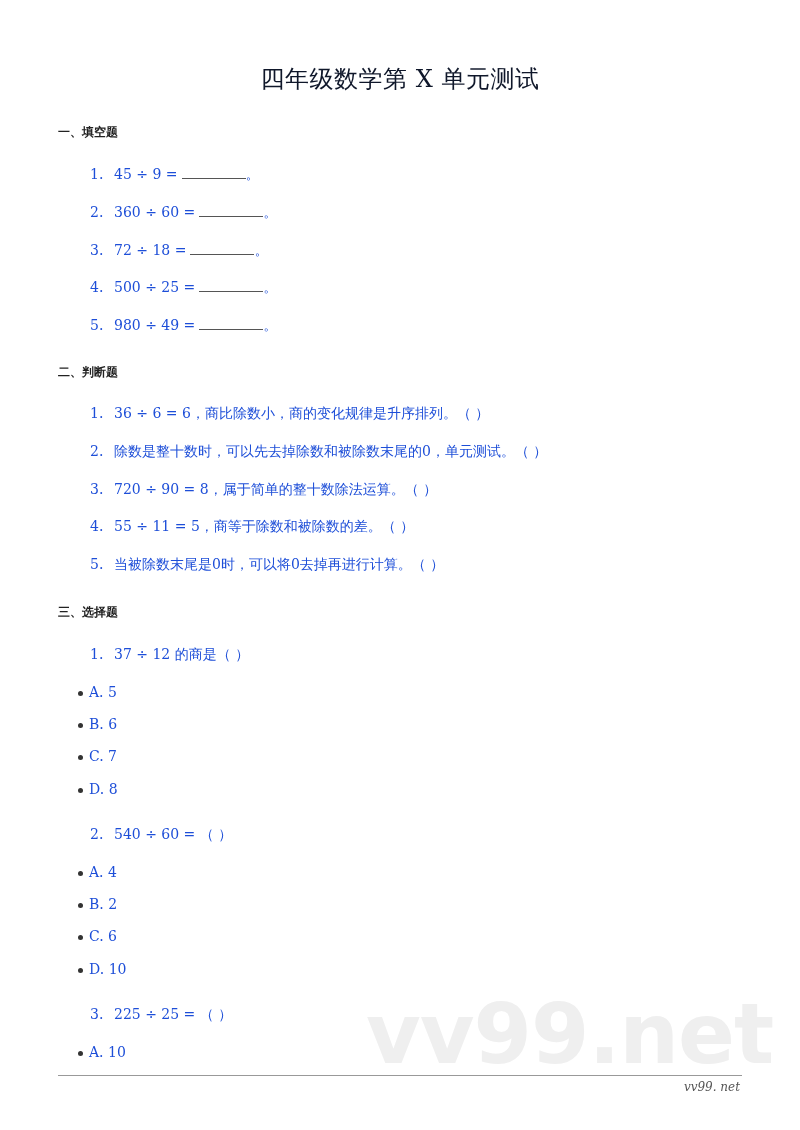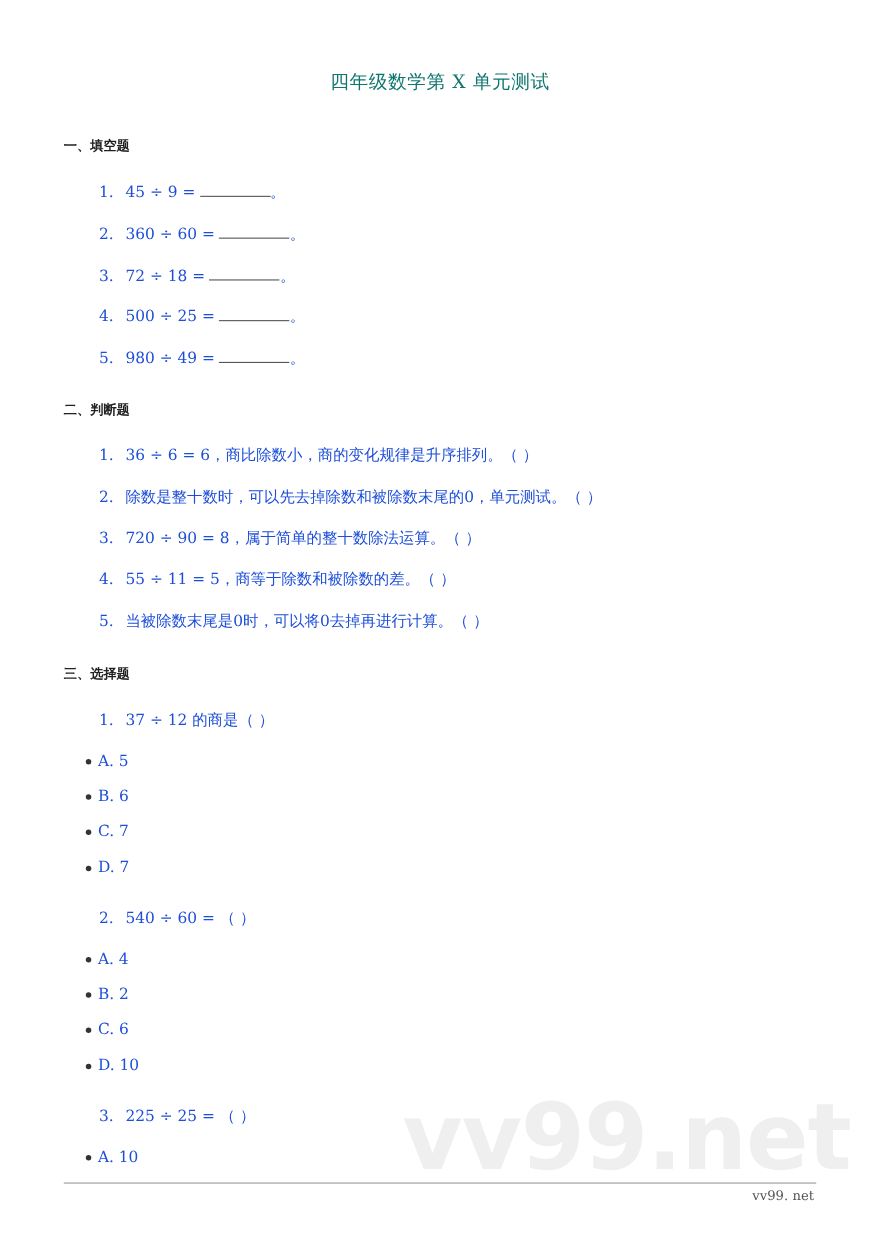--- a/index.html
+++ b/index.html
@@ -9,7 +9,7 @@
   }
   .title {
     position: absolute; top: 63px; left: 0; width: 800px; text-align: center;
-    font-size: 17px; color: #0f766e; letter-spacing: 0.5px;
+    font-size: 24px; color: #0f172a; letter-spacing: 0.5px;
   }
   .section-h {
     position: absolute; left: 58px; font-size: 12px; font-weight: bold; color: #222;

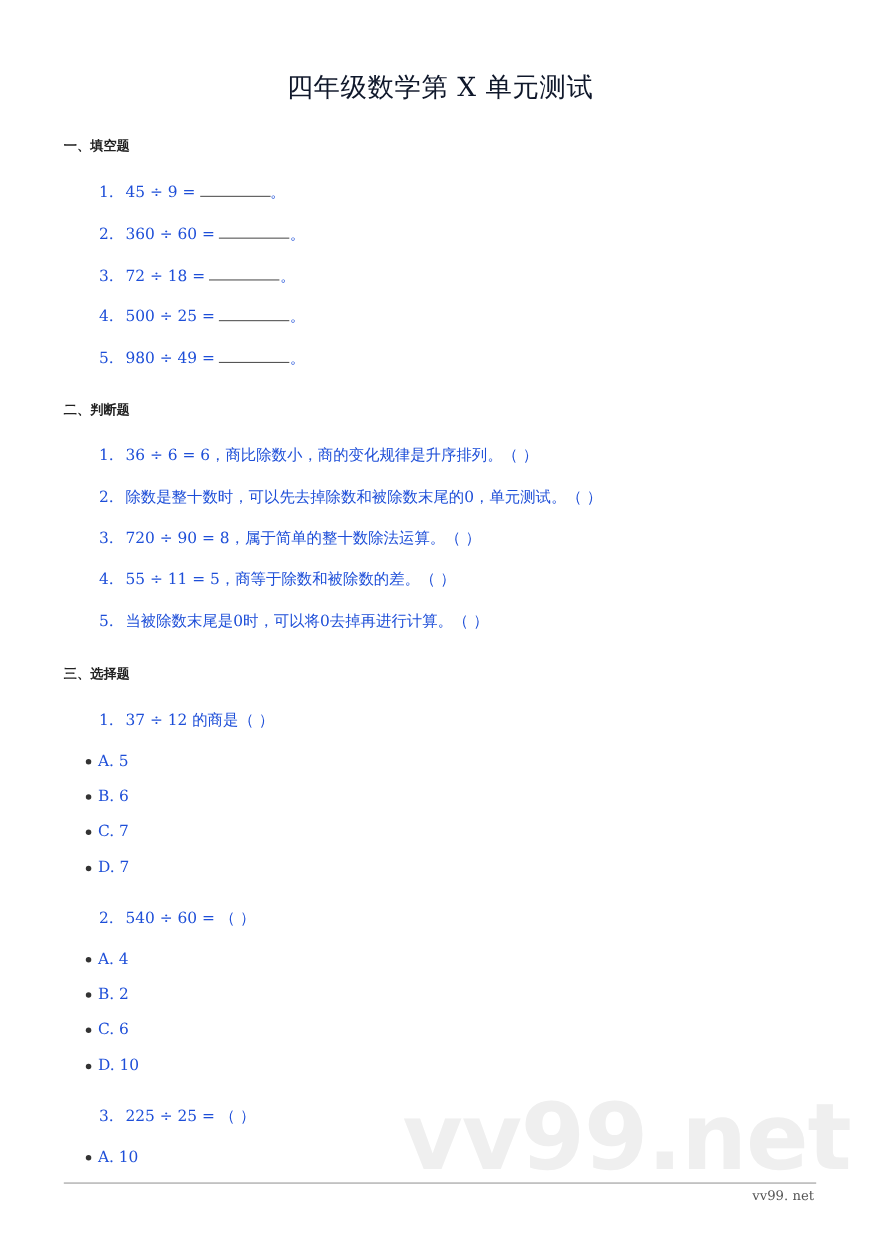--- a/index.html
+++ b/index.html
@@ -51,7 +51,7 @@
 <div class="opt" style="top:684px"><span class="dot"></span><span>A.  5</span></div>
 <div class="opt" style="top:716px"><span class="dot"></span><span>B.  6</span></div>
 <div class="opt" style="top:748px"><span class="dot"></span><span>C.  7</span></div>
-<div class="opt" style="top:781px"><span class="dot"></span><span>D.  7</span></div>
+<div class="opt" style="top:781px"><span class="dot"></span><span>D.  8</span></div>
 
 <div class="q" style="top:826px"><span class="num">2.</span><span>540 ÷ 60 = （ ）</span></div>
 <div class="opt" style="top:864px"><span class="dot"></span><span>A.  4</span></div>

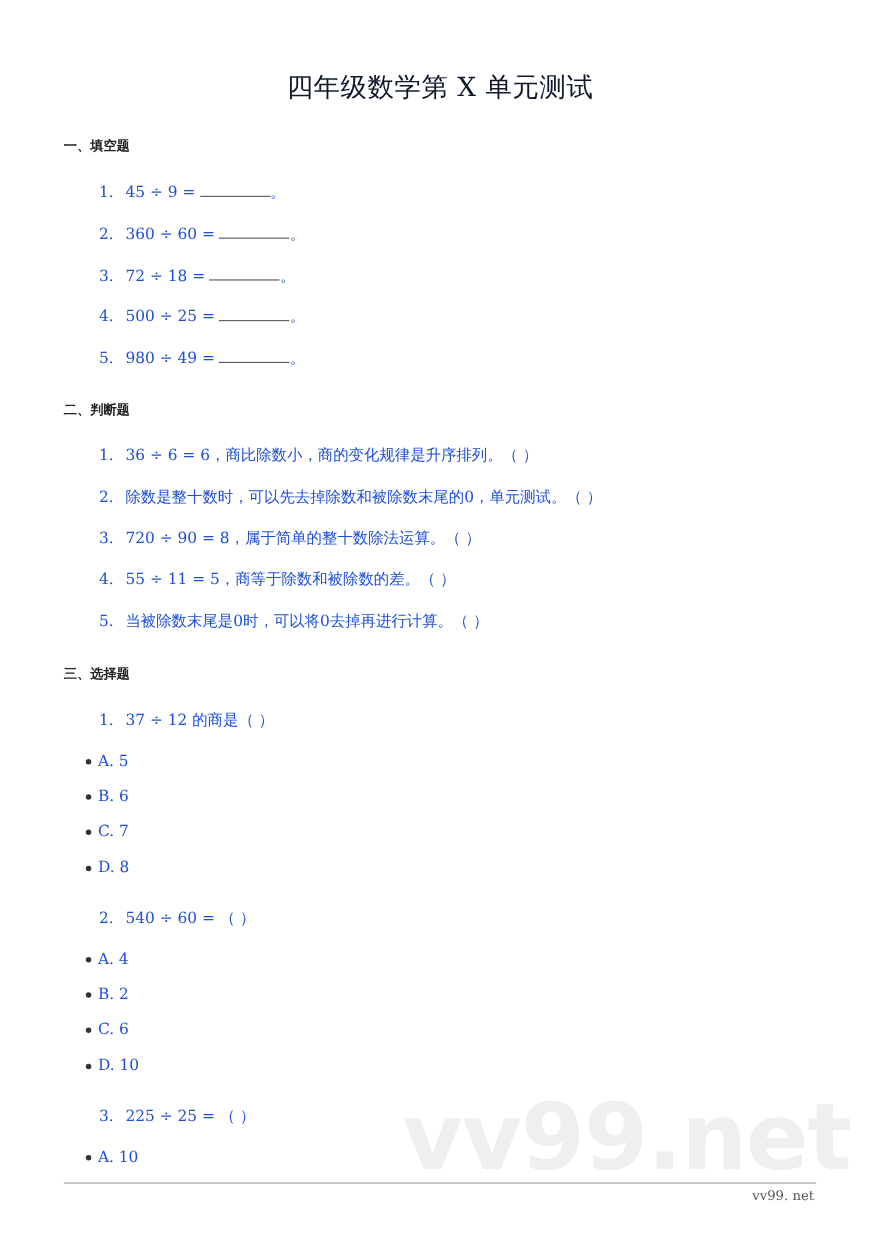--- a/index.html
+++ b/index.html
@@ -25,7 +25,7 @@
     color: #efefef; font-family: "DejaVu Sans", "Liberation Sans", sans-serif; letter-spacing: -1px;
   }
   .footer-line { position: absolute; left: 58px; top: 1075px; width: 684px; height: 1px; background: #999; }
-  .footer-text { position: absolute; right: 60px; top: 1080px; font-size: 12px; color: #555; margin-left: 39px; }
+  .footer-text { position: absolute; right: 60px; top: 1080px; font-size: 12px; font-style: italic; color: #555; margin-left: 39px; }
 </style>
 </head>
 <body>

